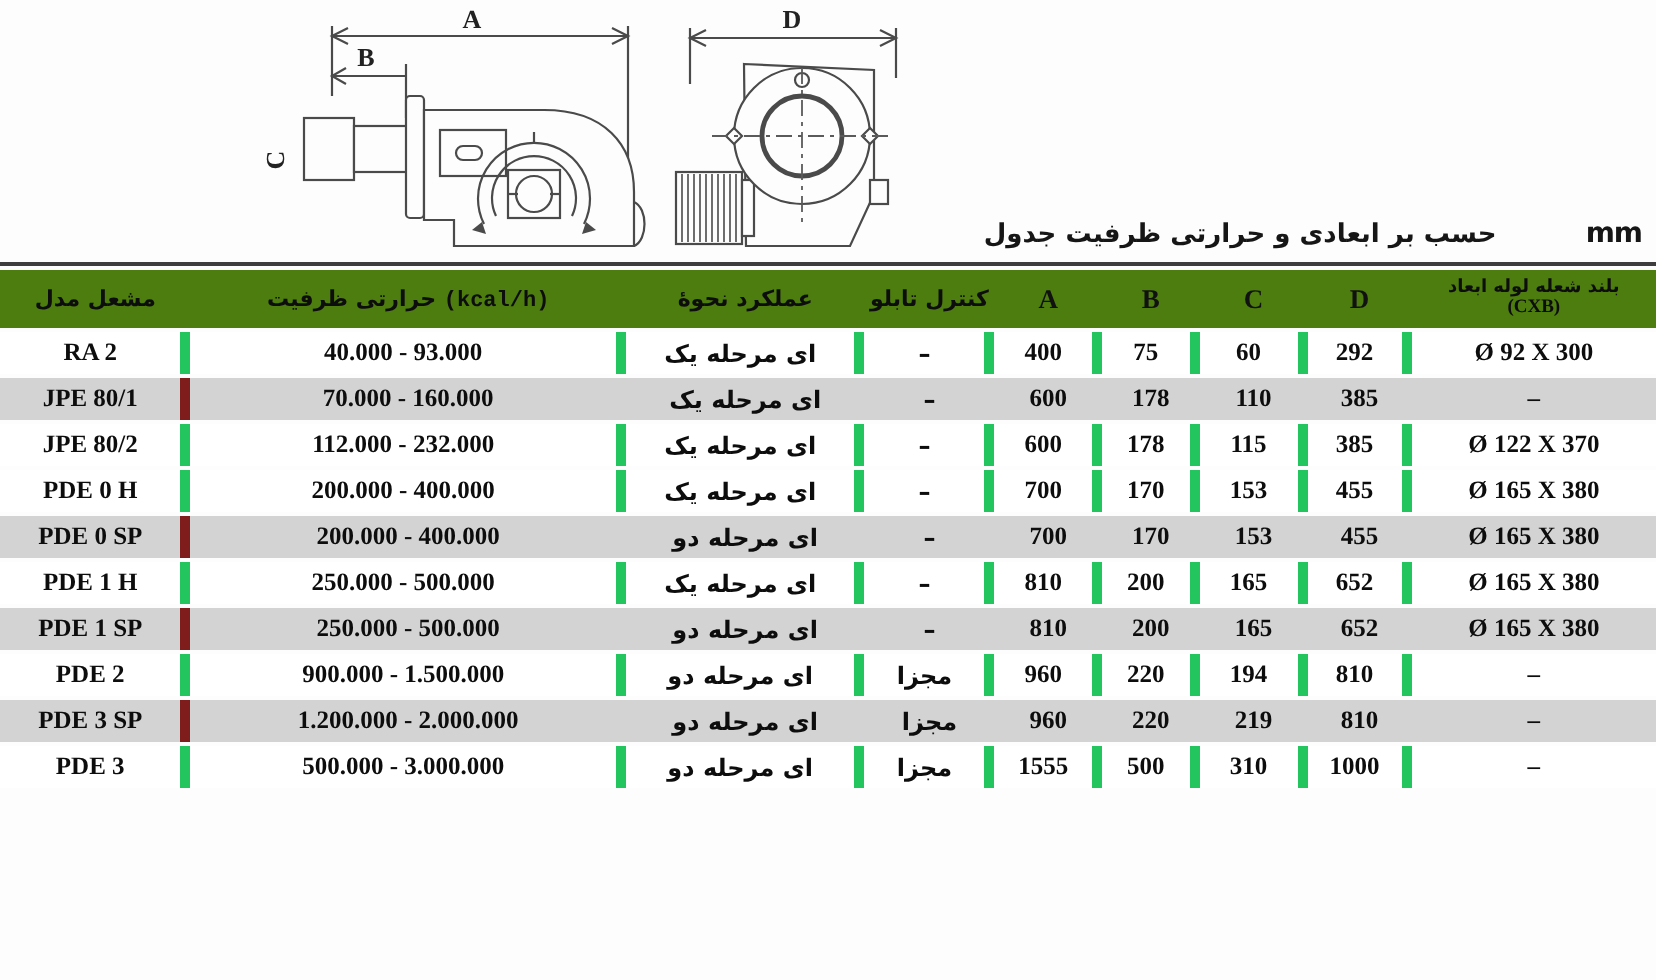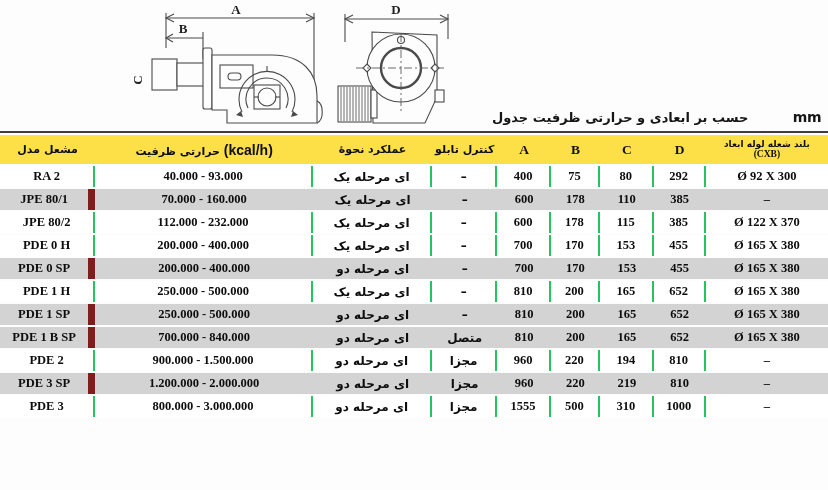--- a/index.html
+++ b/index.html
@@ -38,7 +38,7 @@
     padding:0 2px; text-align:center; vertical-align:middle;
     overflow:hidden; white-space:nowrap; box-sizing:border-box;
   }
-  thead th { background:#fde047; height:29px; }
+  thead th { background:#4d7c0f; height:29px; }
   tbody td { height:21px; }
   tr.row-white td { background:#ffffff; }
   tr.row-gray  td { background:#d3d3d3; }

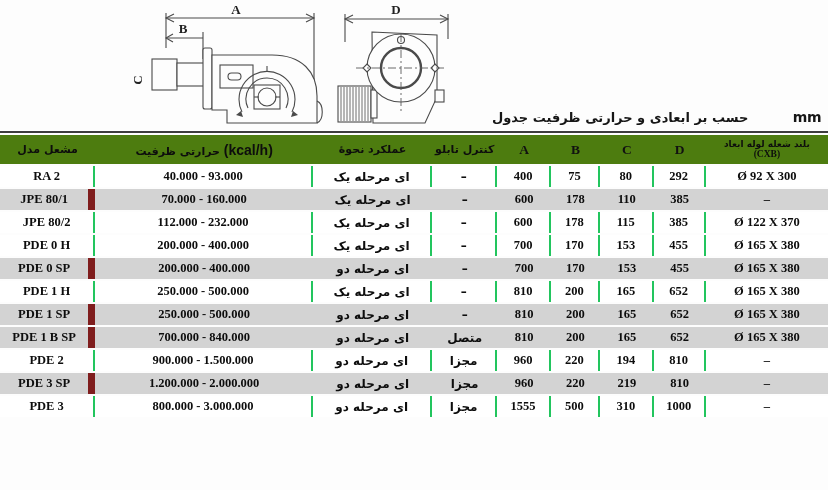--- a/index.html
+++ b/index.html
@@ -51,7 +51,7 @@
   th.letter { font-family:"Liberation Serif", serif; font-weight:bold; font-size:13.5px; }
   th.cxb-head { font-size:9px; line-height:1.15; }
   th.cxb-head .code { font-family:"Liberation Serif", serif; font-size:9.5px; }
-  th.cap-head .unit-lat { font-family:Liberation Sans, sans-serif; font-size:14px; }
+  th.cap-head .unit-lat { font-family:Liberation Mono, monospace; font-size:11px; }
 </style>
 </head>
 <body>

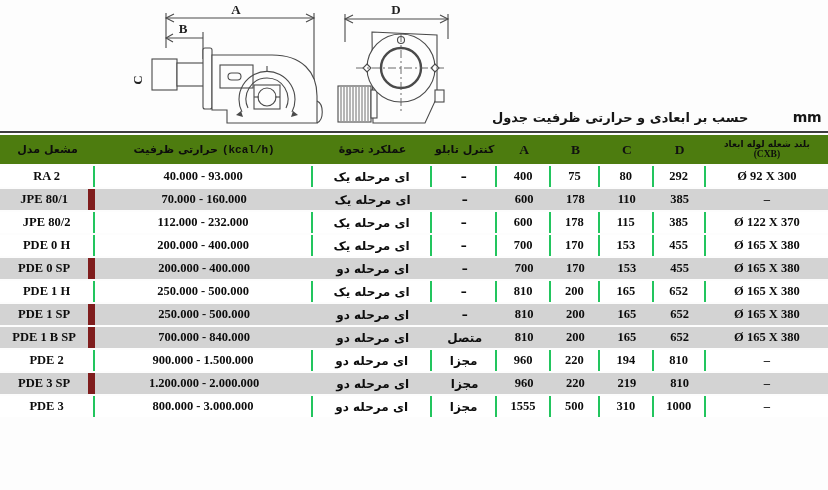--- a/index.html
+++ b/index.html
@@ -42,7 +42,7 @@
   tbody td { height:21px; }
   tr.row-white td { background:#ffffff; }
   tr.row-gray  td { background:#d3d3d3; }
-  tr.row-white td:not(:last-child) { border-right:2px solid #22c55e; }
+  tr.row-white td:not(:last-child) { border-right:5px solid #22c55e; }
   tr.row-gray  td:first-child      { border-right:7px solid #7f1d1d; }
 
   .num { font-family:"Liberation Serif", serif; font-weight:bold; font-size:12.5px; color:#0d0d0d; }

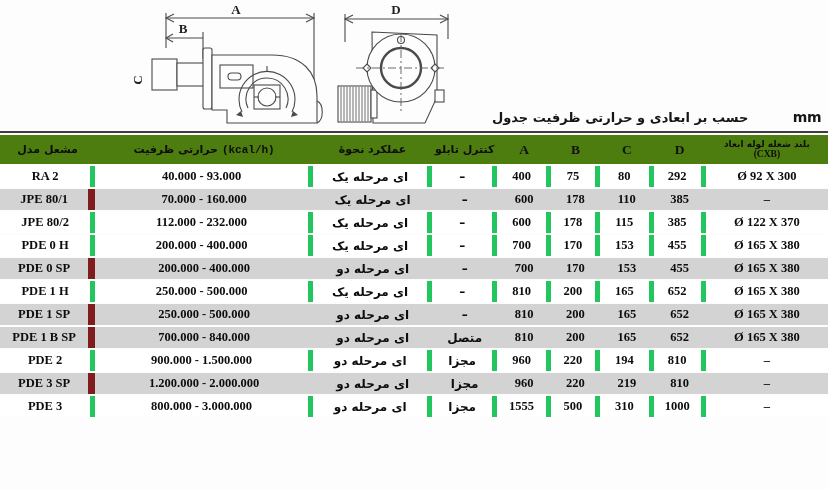--- a/index.html
+++ b/index.html
@@ -165,7 +165,7 @@
     <td class="fa" data-visual-ltr="true"><bdi>–</bdi></td>
     <td class="num">400</td>
     <td class="num">75</td>
-    <td class="num">80</td>
+    <td class="num">60</td>
     <td class="num">292</td>
     <td class="num">Ø 92 X 300</td>
   </tr>

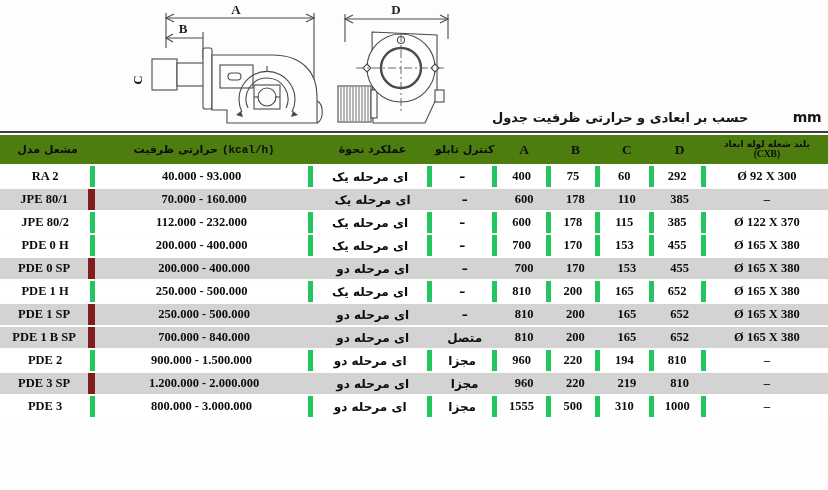--- a/index.html
+++ b/index.html
@@ -43,7 +43,7 @@
   tr.row-white td { background:#ffffff; }
   tr.row-gray  td { background:#d3d3d3; }
   tr.row-white td:not(:last-child) { border-right:5px solid #22c55e; }
-  tr.row-gray  td:first-child      { border-right:7px solid #7f1d1d; }
+  tr.row-gray  td:first-child      { border-right:5px solid #7f1d1d; }
 
   .num { font-family:"Liberation Serif", serif; font-weight:bold; font-size:12.5px; color:#0d0d0d; }
   .fa  { font-family:"DejaVu Sans", sans-serif; font-weight:bold; font-size:12px; color:#0d0d0d; }

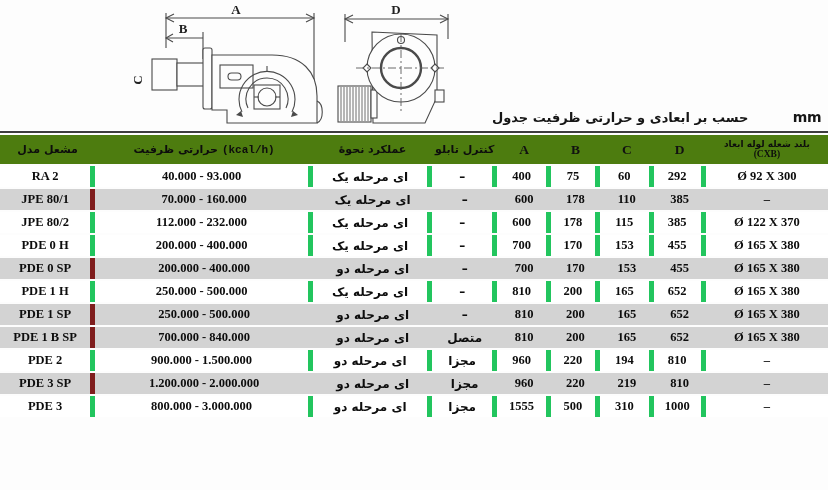--- a/index.html
+++ b/index.html
@@ -235,17 +235,6 @@
     <td class="num">652</td>
     <td class="num">Ø 165 X 380</td>
   </tr>
-        <tr class="row-gray">
-    <td class="num">PDE 1 B SP</td>
-    <td class="num">700.000 - 840.000</td>
-    <td class="fa" data-visual-ltr="true"><bdi>دو</bdi> <bdi>مرحله</bdi> <bdi>ای</bdi></td>
-    <td class="fa" data-visual-ltr="true"><bdi>متصل</bdi></td>
-    <td class="num">810</td>
-    <td class="num">200</td>
-    <td class="num">165</td>
-    <td class="num">652</td>
-    <td class="num">Ø 165 X 380</td>
-  </tr>
         <tr class="row-white">
     <td class="num">PDE 2</td>
     <td class="num">900.000 - 1.500.000</td>

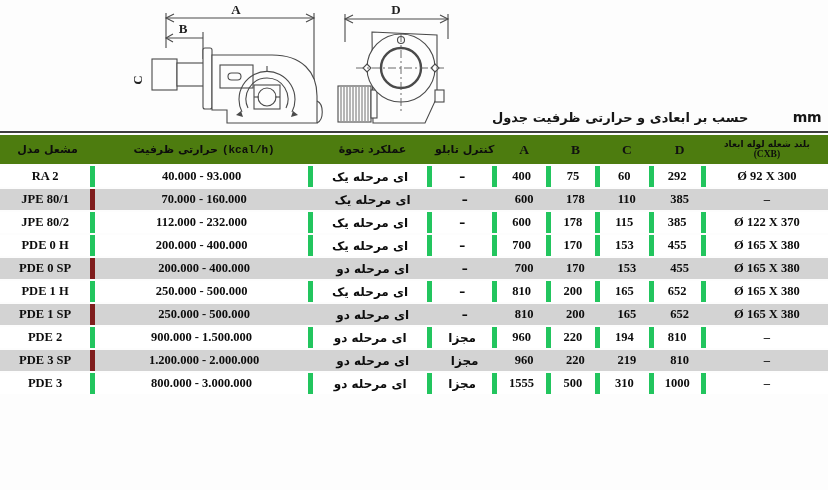--- a/index.html
+++ b/index.html
@@ -259,7 +259,7 @@
   </tr>
         <tr class="row-white">
     <td class="num">PDE 3</td>
-    <td class="num">800.000 - 3.000.000</td>
+    <td class="num">500.000 - 3.000.000</td>
     <td class="fa" data-visual-ltr="true"><bdi>دو</bdi> <bdi>مرحله</bdi> <bdi>ای</bdi></td>
     <td class="fa" data-visual-ltr="true"><bdi>مجزا</bdi></td>
     <td class="num">1555</td>

